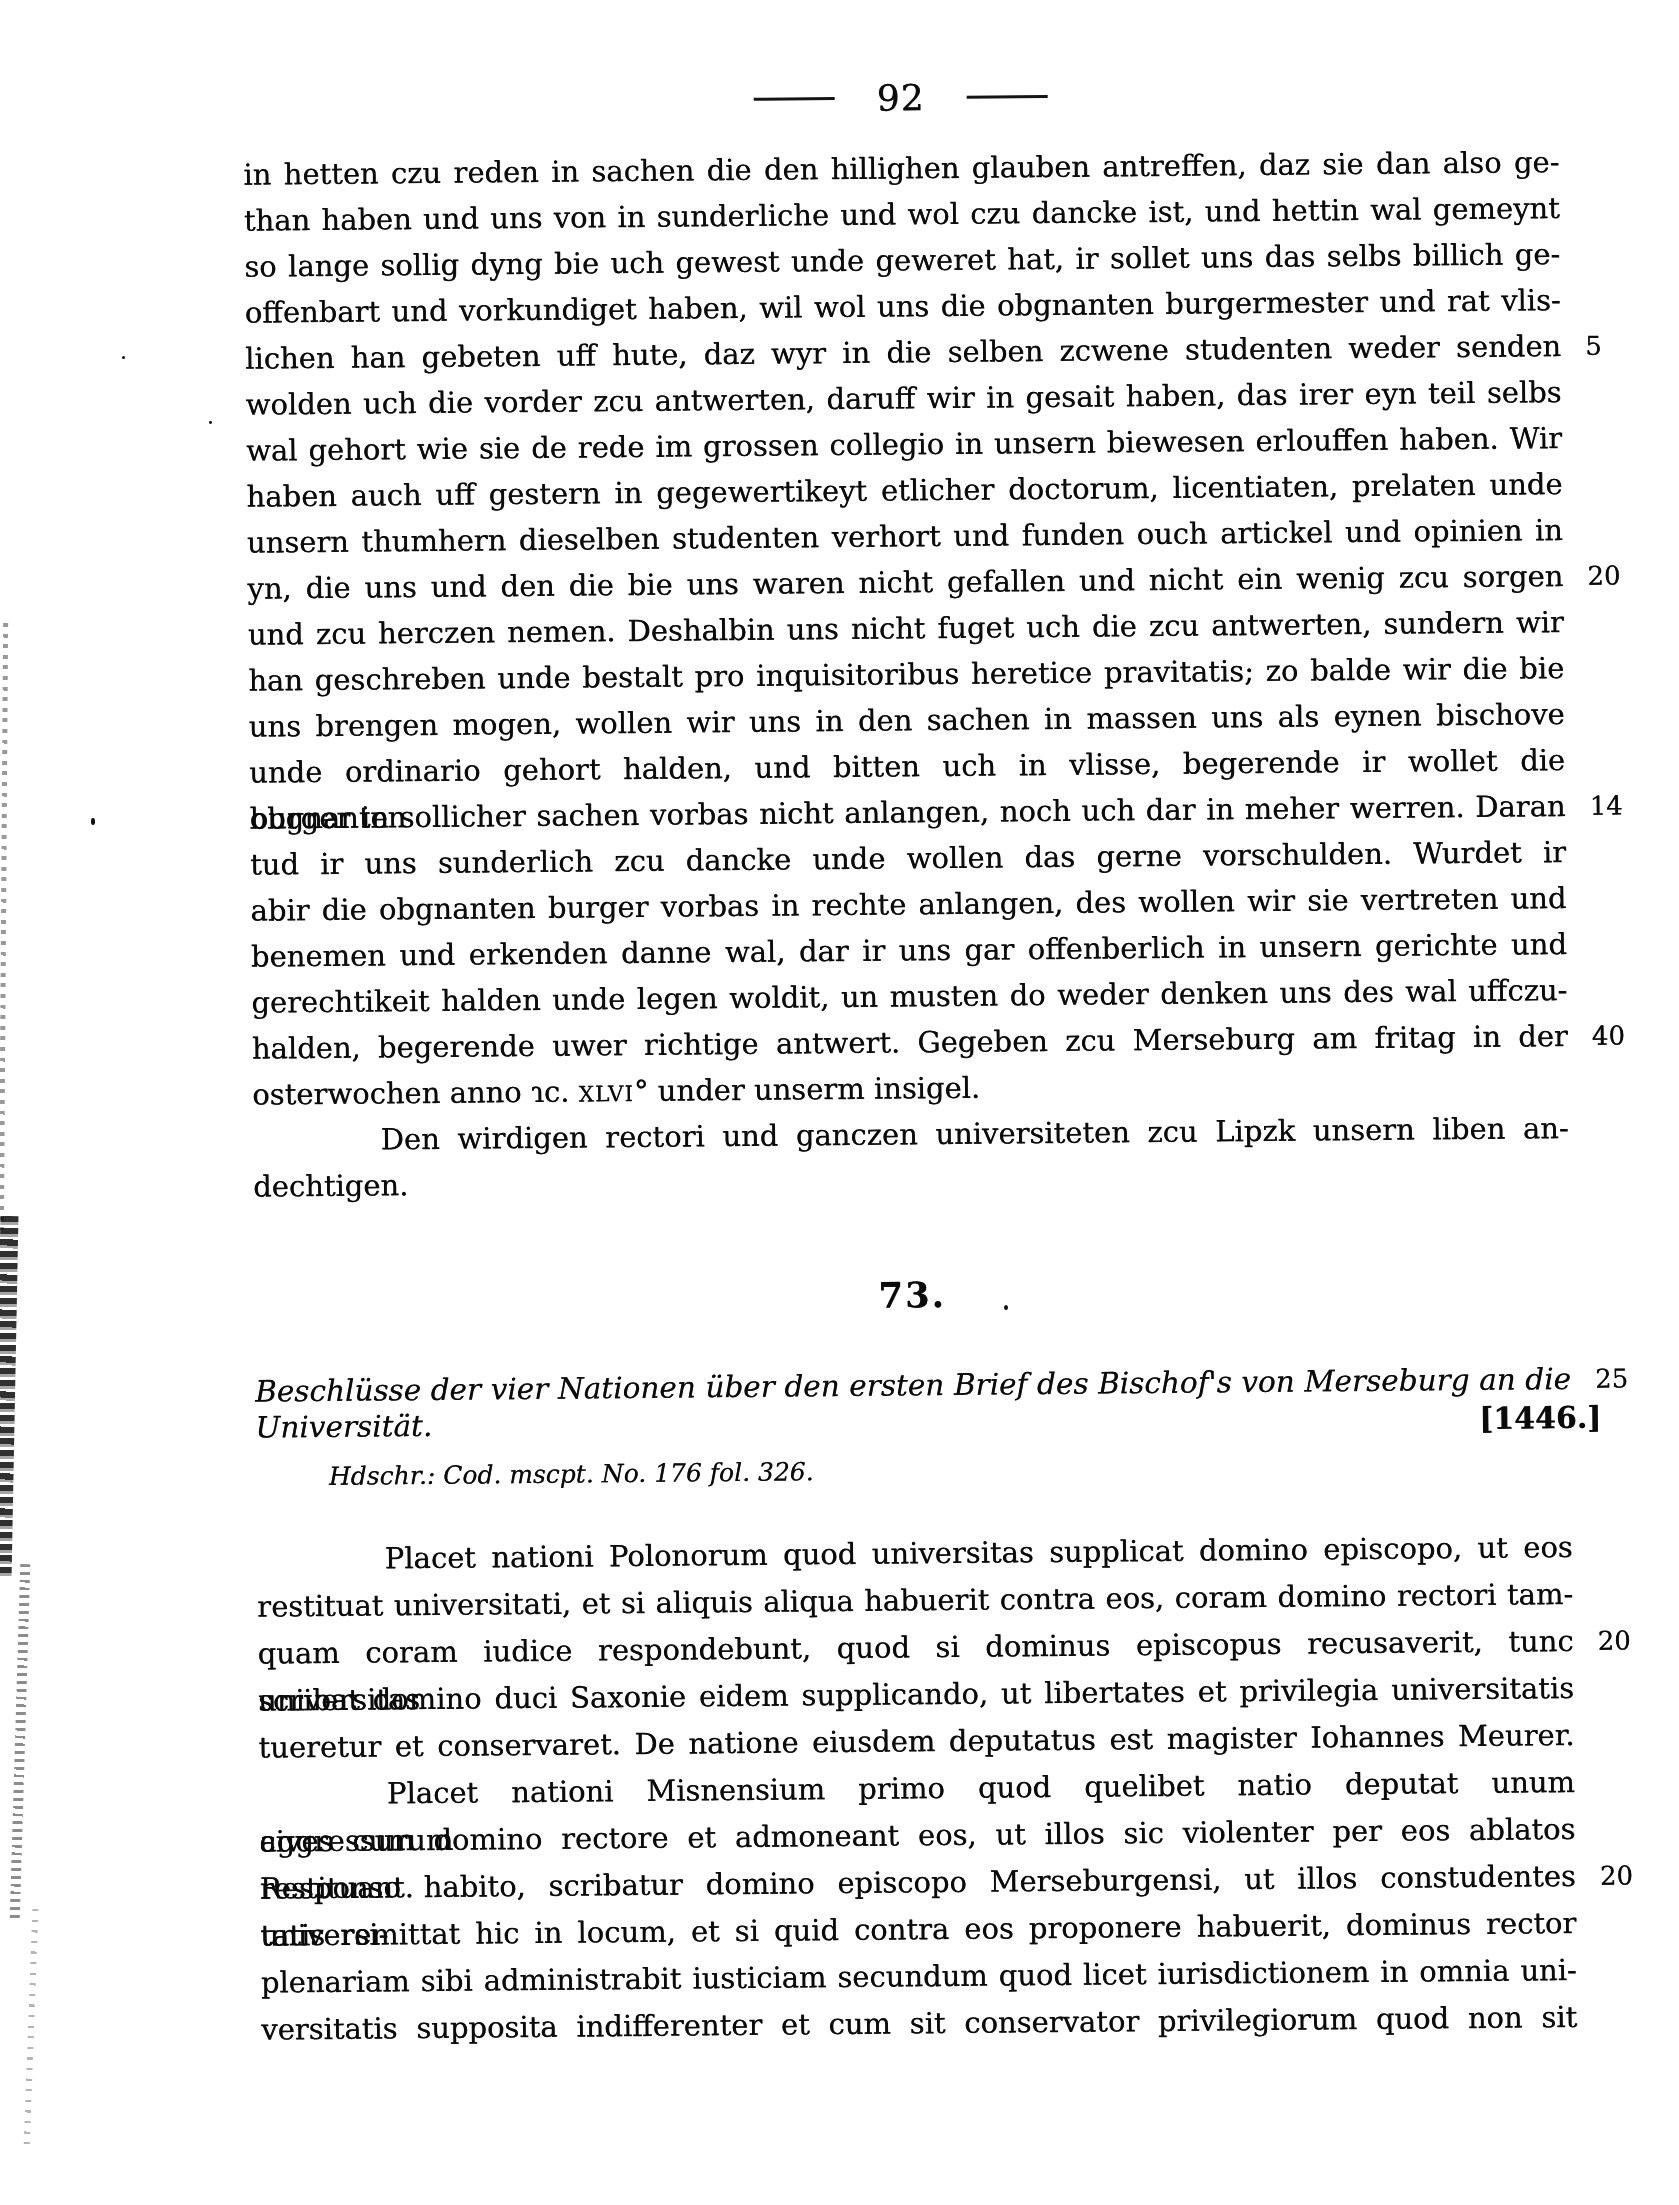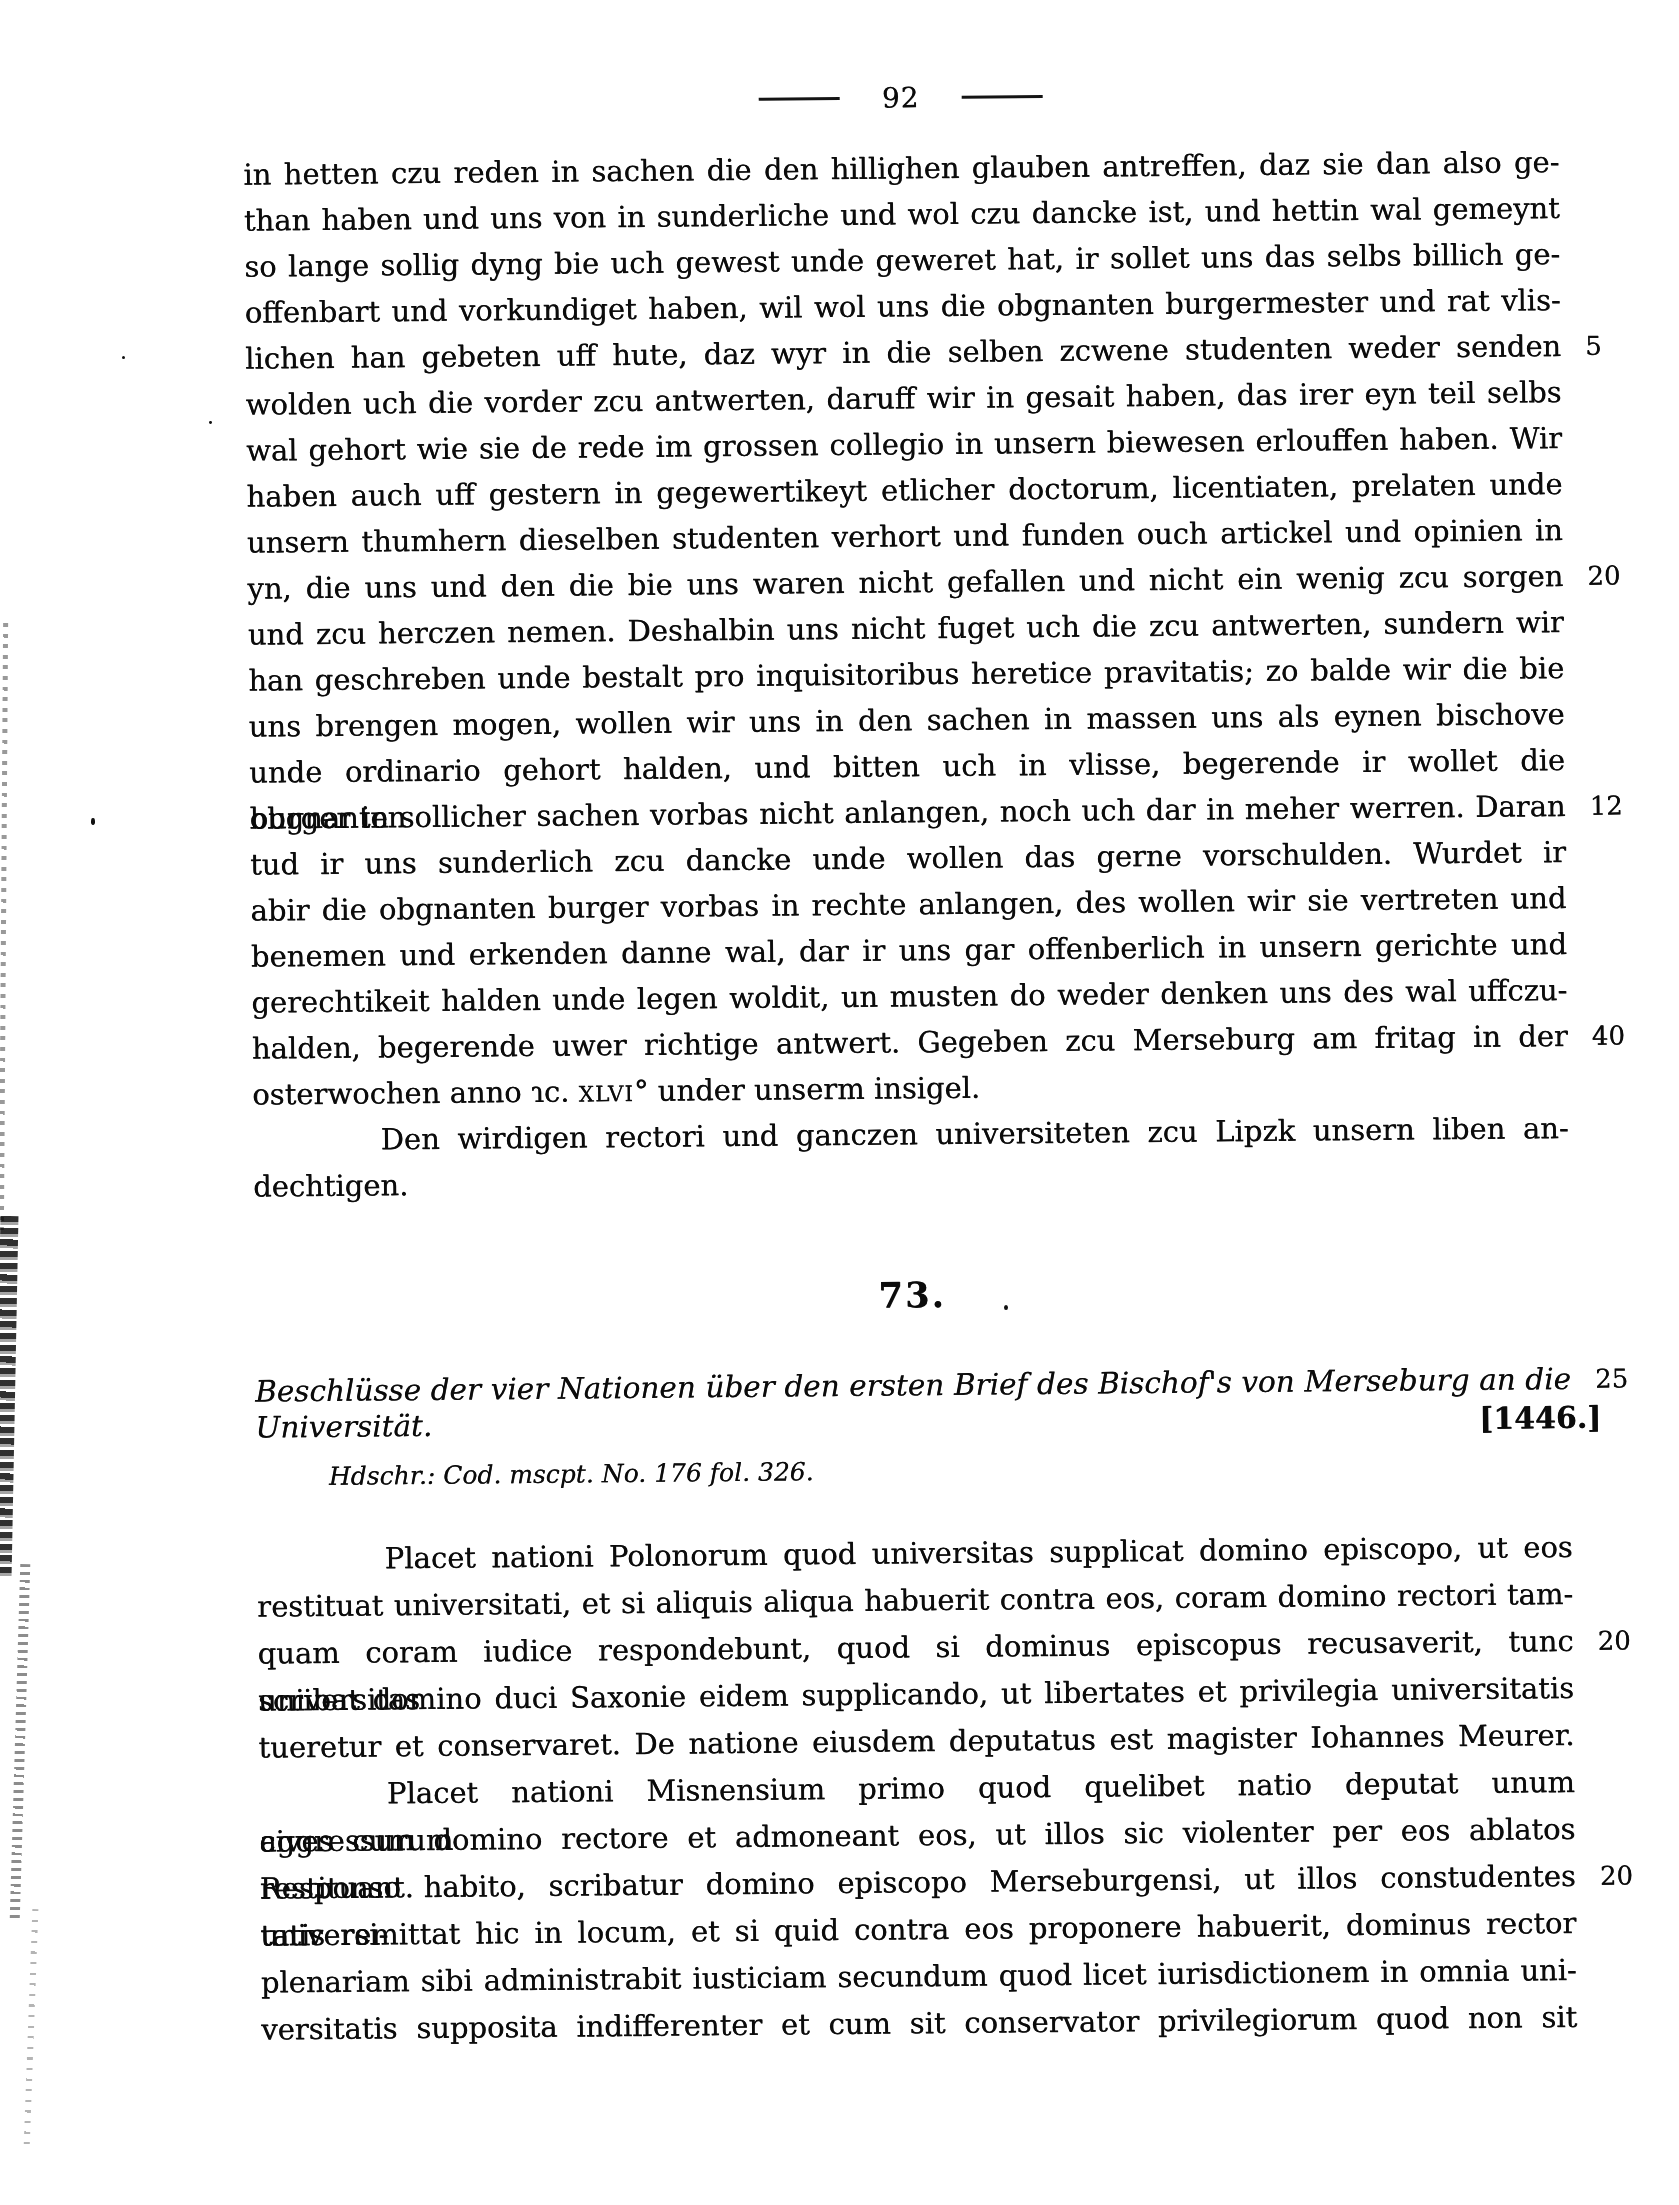--- a/index.html
+++ b/index.html
@@ -15,7 +15,7 @@
   .pagehead{position:absolute;top:79px;left:253px;width:1316px;height:39px;
     display:flex;align-items:center;justify-content:center;gap:42px;}
   .dash{width:81px;height:3.9px;background:#141414;}
-  .pnum{font-size:28px;letter-spacing:1.1px;line-height:39px;
+  .pnum{font-size:36px;letter-spacing:1.1px;line-height:39px;
     text-shadow:0.3px 0.2px 0 rgba(0,0,0,.85);}
 
   

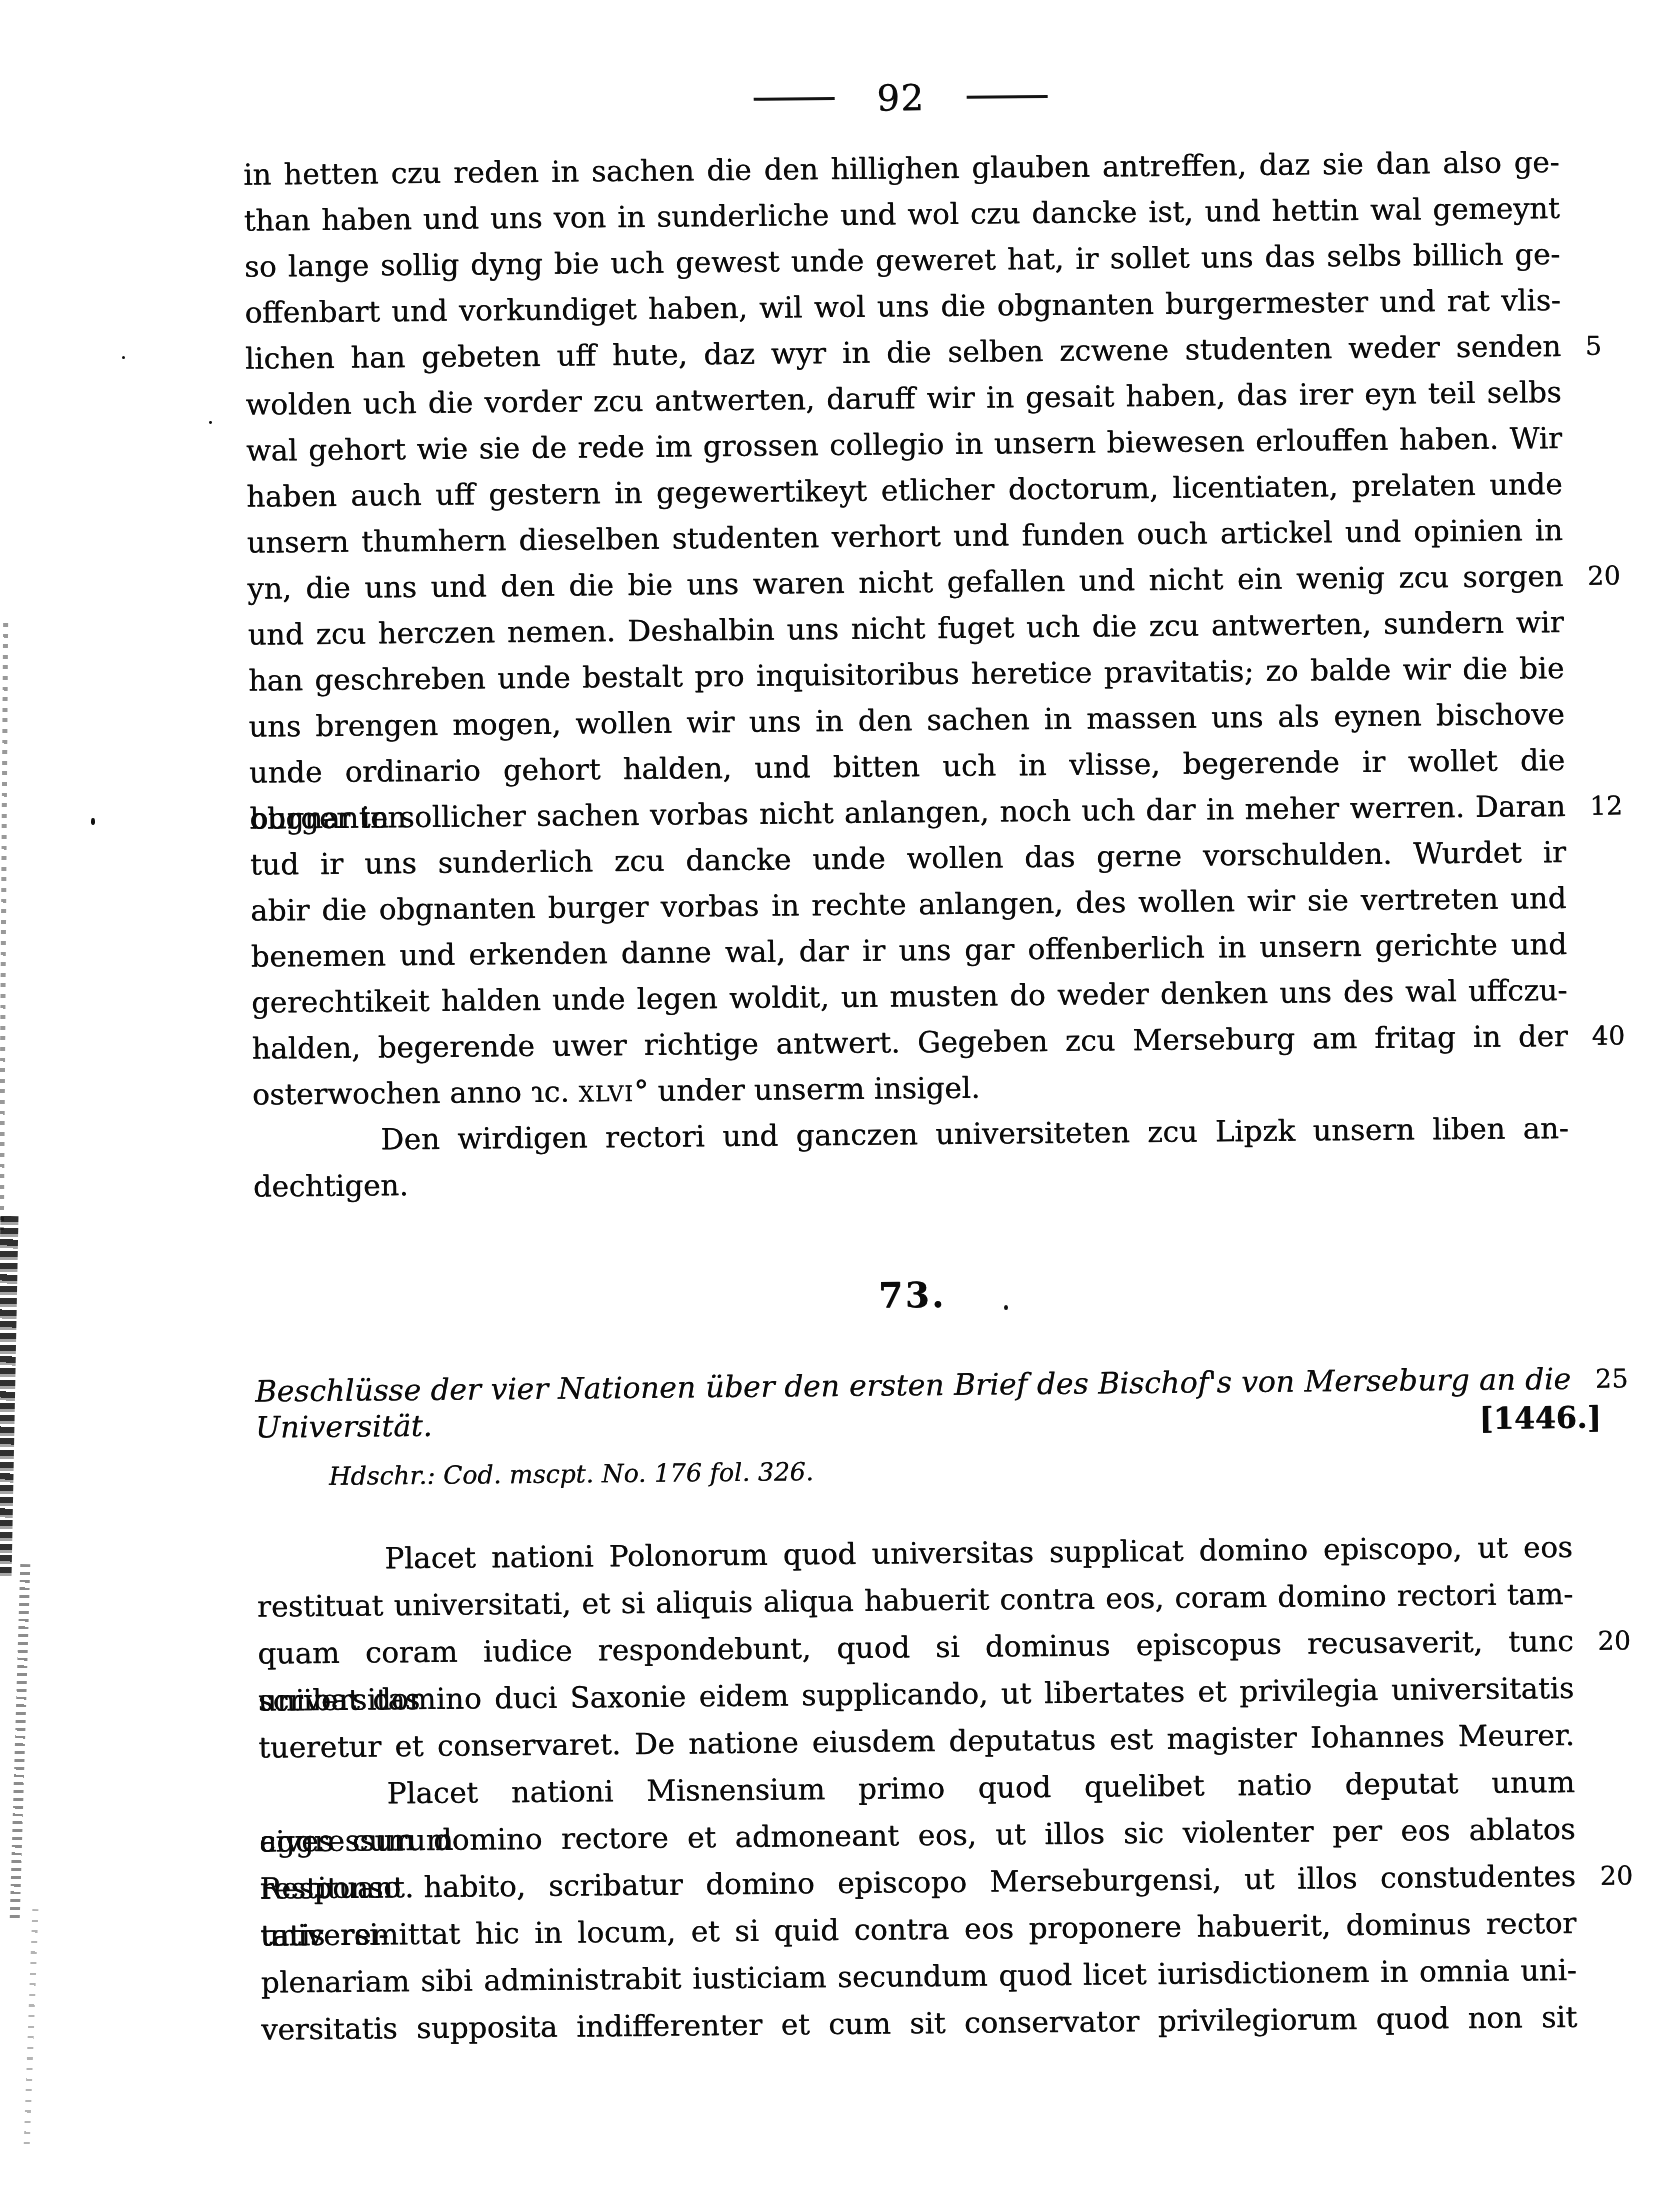--- a/index.html
+++ b/index.html
@@ -96,7 +96,7 @@
       <div class="line just"><span>han geschreben unde bestalt pro inquisitoribus heretice pravitatis; zo balde wir die bie</span></div>
       <div class="line just"><span>uns brengen mogen, wollen wir uns in den sachen in massen uns als eynen bischove</span></div>
       <div class="line just"><span>unde ordinario gehort halden, und bitten uch in vlisse, begerende ir wollet die obgnanten</span></div>
-      <div class="line just"><span>burger in sollicher sachen vorbas nicht anlangen, noch uch dar in meher werren.  Daran</span><span class="mnum">12</span></div>
+      <div class="line just"><span>burger in sollicher sachen vorbas nicht anlangen, noch uch dar in meher werren.  Daran</span><span class="mnum">14</span></div>
       <div class="line just"><span>tud ir uns sunderlich zcu dancke unde wollen das gerne vorschulden.  Wurdet ir</span></div>
       <div class="line just"><span>abir die obgnanten burger vorbas in rechte anlangen, des wollen wir sie vertreten und</span></div>
       <div class="line just"><span>benemen und erkenden danne wal, dar ir uns gar offenberlich in unsern gerichte und</span></div>

